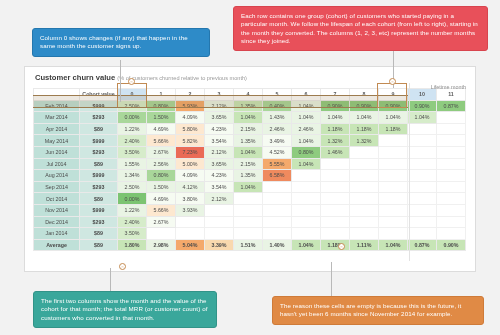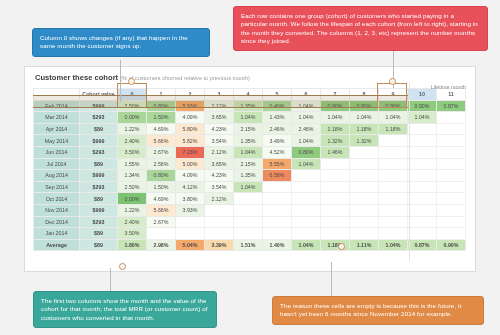--- a/index.html
+++ b/index.html
@@ -134,7 +134,7 @@
 <div class="card">
 
   <div class="card-title">
-    <span>Customer these cohort</span>
+    <span>Customer churn value</span>
     <span class="sub">(% of customers churned relative to previous month)</span>
   </div>
 

